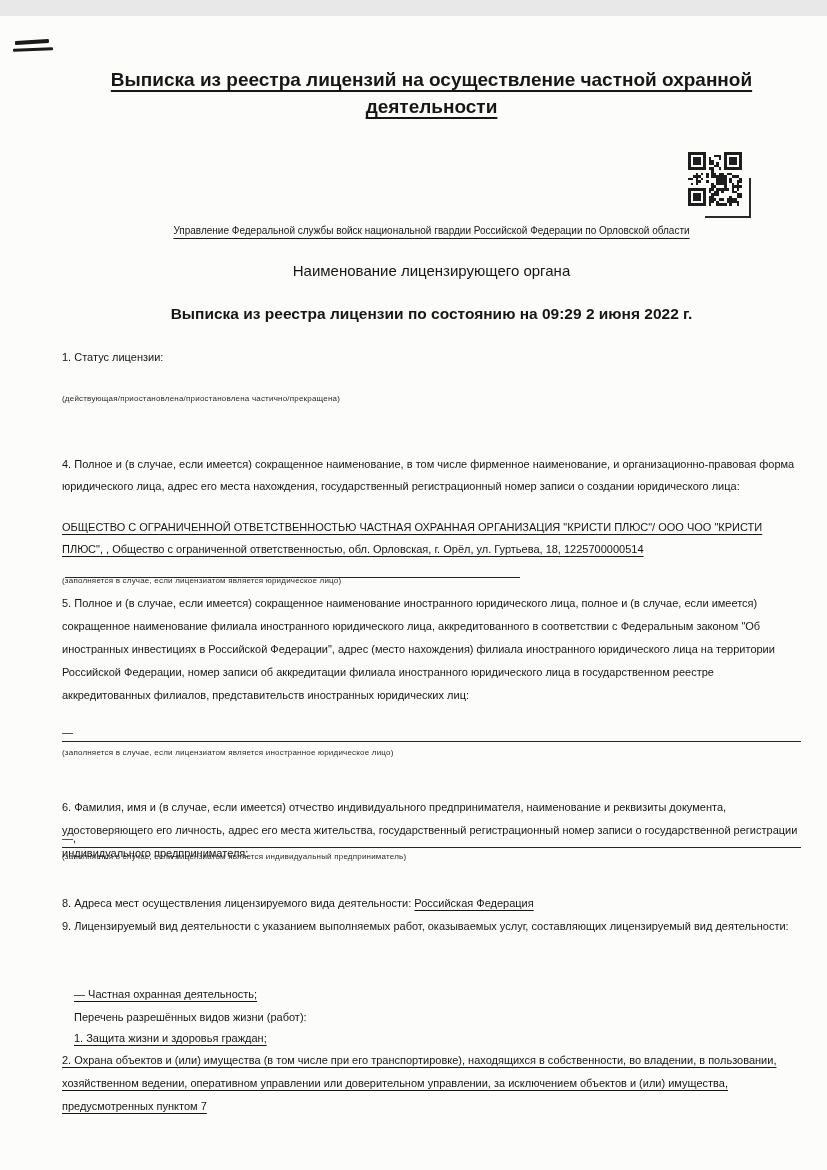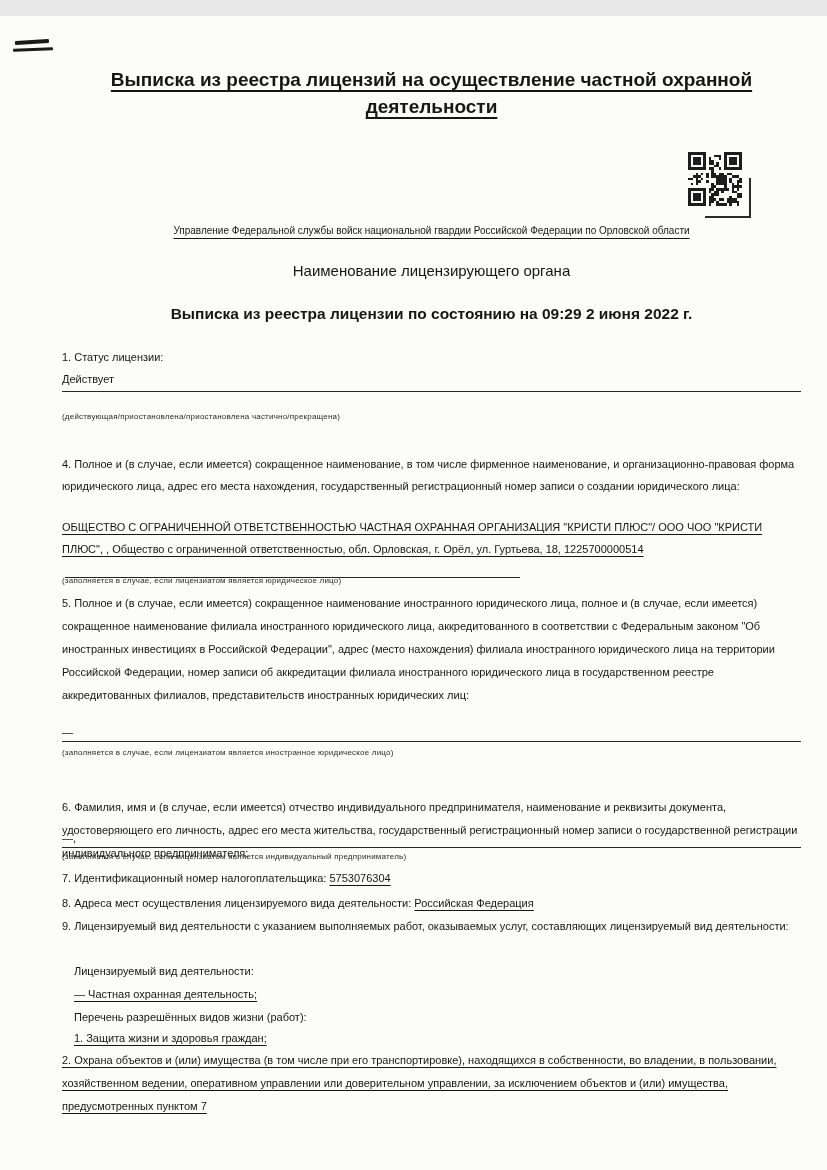--- a/index.html
+++ b/index.html
@@ -288,7 +288,6 @@
   <div class="abs center extract-line" style="top:289px">Выписка из реестра лицензии по состоянию на 09:29 2 июня 2022 г.</div>
 
   <div class="abs body-text" style="top:330px">1. Статус лицензии:</div>
-  <div class="abs body-text rule" style="top:352px;height:23px">Действует</div>
   <div class="abs small-note" style="top:396px">(действующая/приостановлена/приостановлена частично/прекращена)</div>
 
 

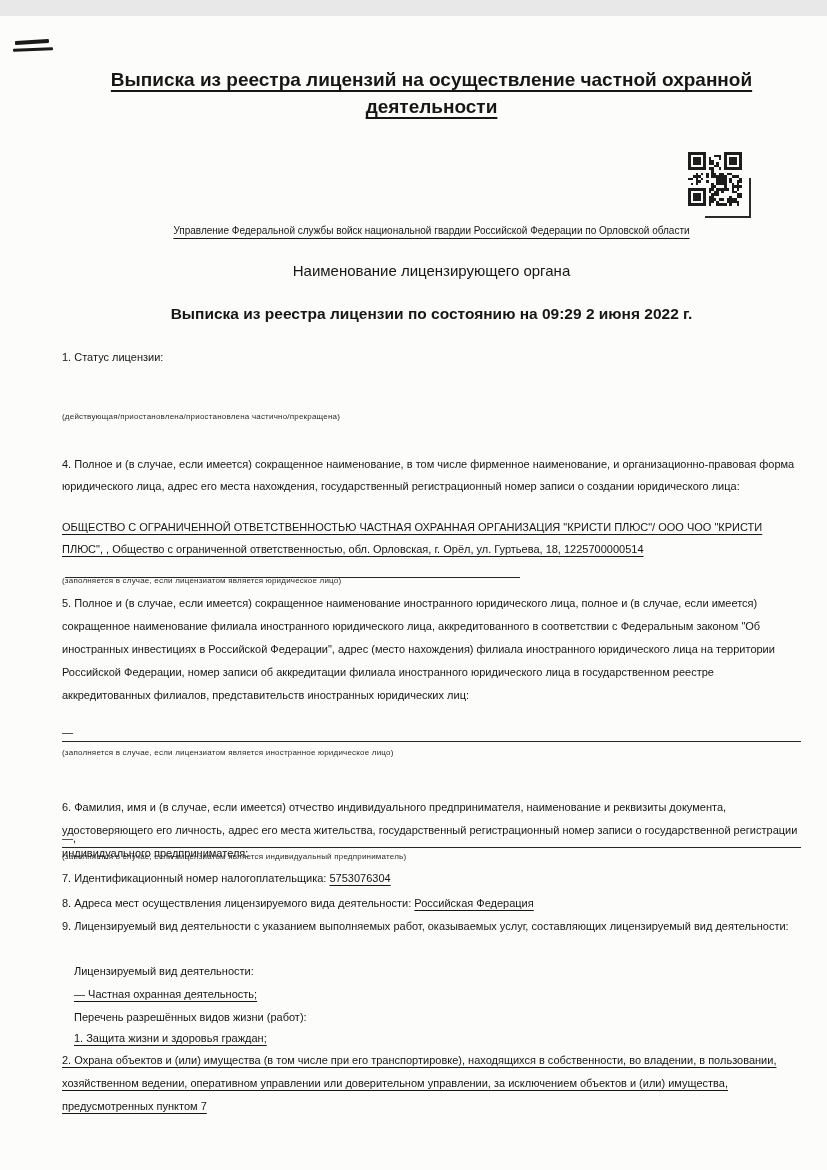--- a/index.html
+++ b/index.html
@@ -288,7 +288,7 @@
   <div class="abs center extract-line" style="top:289px">Выписка из реестра лицензии по состоянию на 09:29 2 июня 2022 г.</div>
 
   <div class="abs body-text" style="top:330px">1. Статус лицензии:</div>
-  <div class="abs small-note" style="top:396px">(действующая/приостановлена/приостановлена частично/прекращена)</div>
+  <div class="abs small-note" style="top:378px">(действующая/приостановлена/приостановлена частично/прекращена)</div>
 
 
 

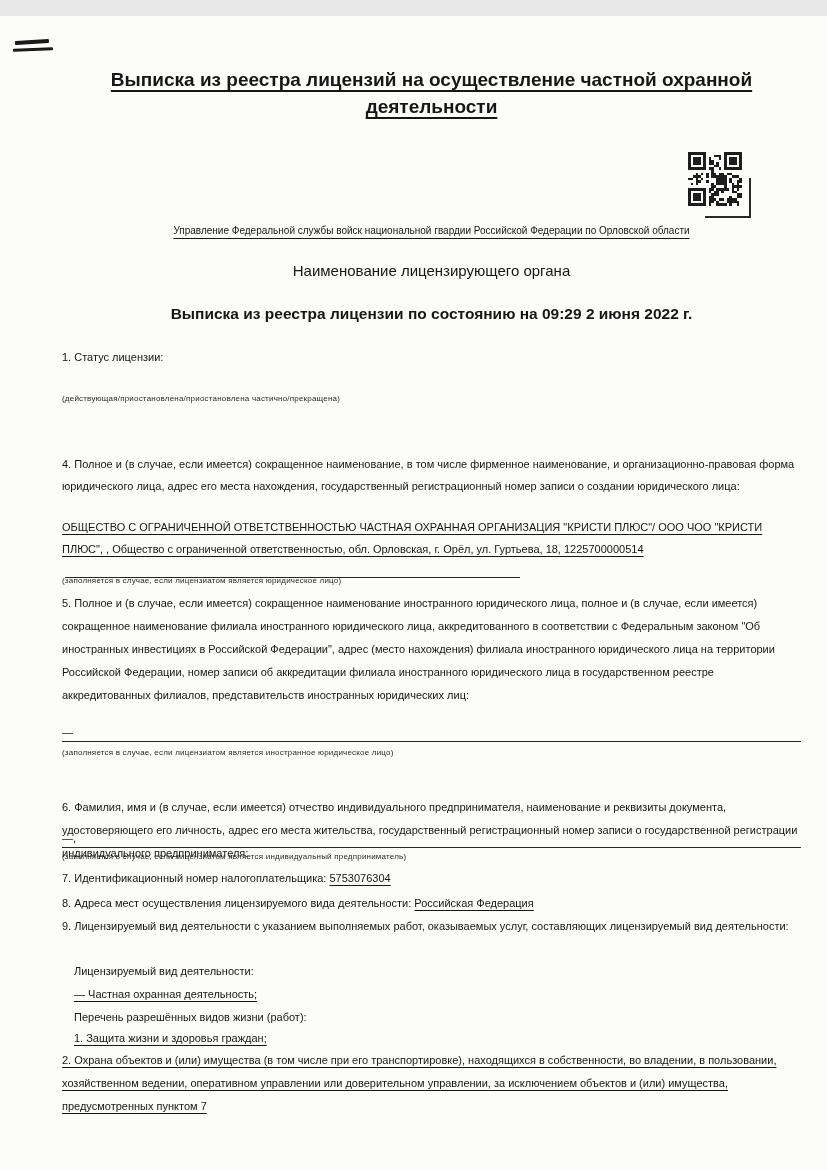--- a/index.html
+++ b/index.html
@@ -306,10 +306,6 @@
   <div class="abs body-text rule" style="top:811px;height:20px">—,</div>
   <div class="abs small-note" style="top:836px">(заполняется в случае, если лицензиатом является индивидуальный предприниматель)</div>
 
-  <div class="abs body-text" style="top:851px">
-    <span>7. Идентификационный номер налогоплательщика:</span>
-    <span class="u">5753076304</span>
-  </div>
 
   <div class="abs body-text" style="top:876px">
     <span>8. Адреса мест осуществления лицензируемого вида деятельности:</span>

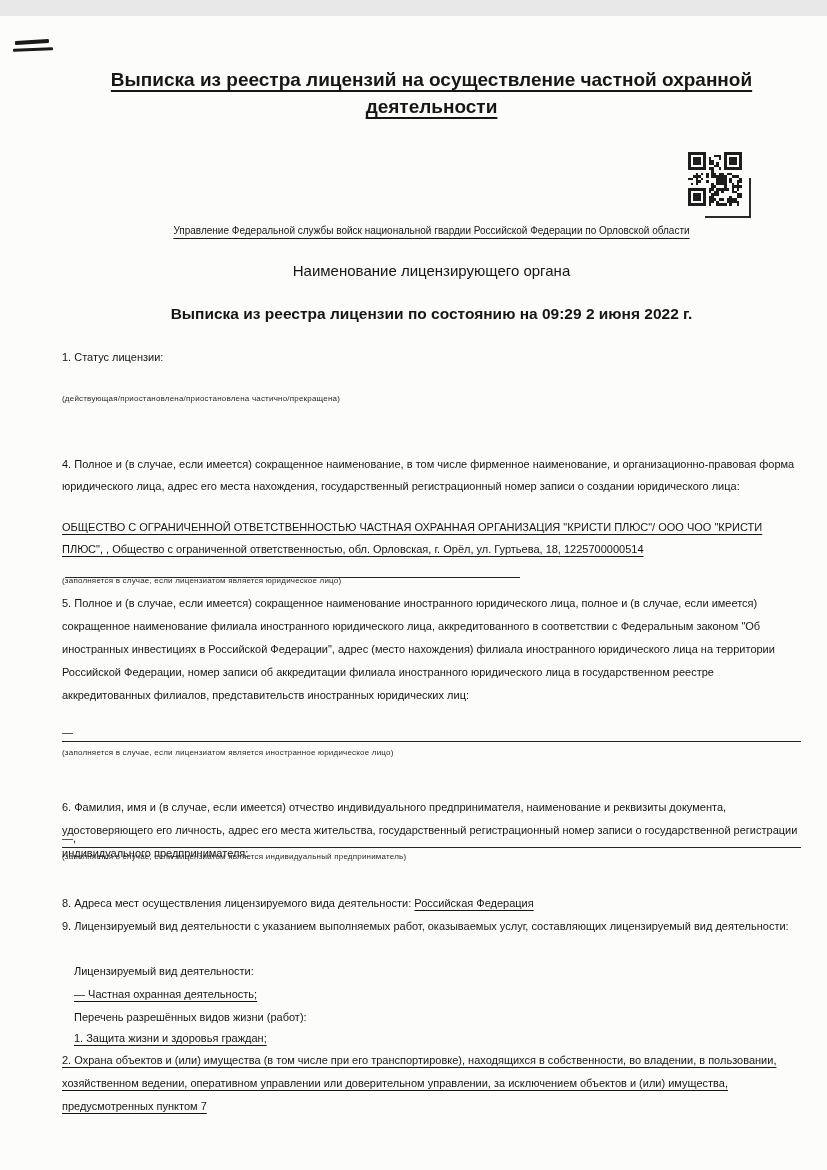--- a/index.html
+++ b/index.html
@@ -313,7 +313,6 @@
   </div>
 
   <div class="abs body-text" style="top:899px">9. Лицензируемый вид деятельности с указанием выполняемых работ, оказываемых услуг, составляющих лицензируемый вид деятельности:</div>
-  <div class="abs body-text indent" style="top:944px">Лицензируемый вид деятельности:</div>
   <div class="abs body-text indent" style="top:967px">
     <span class="u">— Частная охранная деятельность;</span>
   </div>

